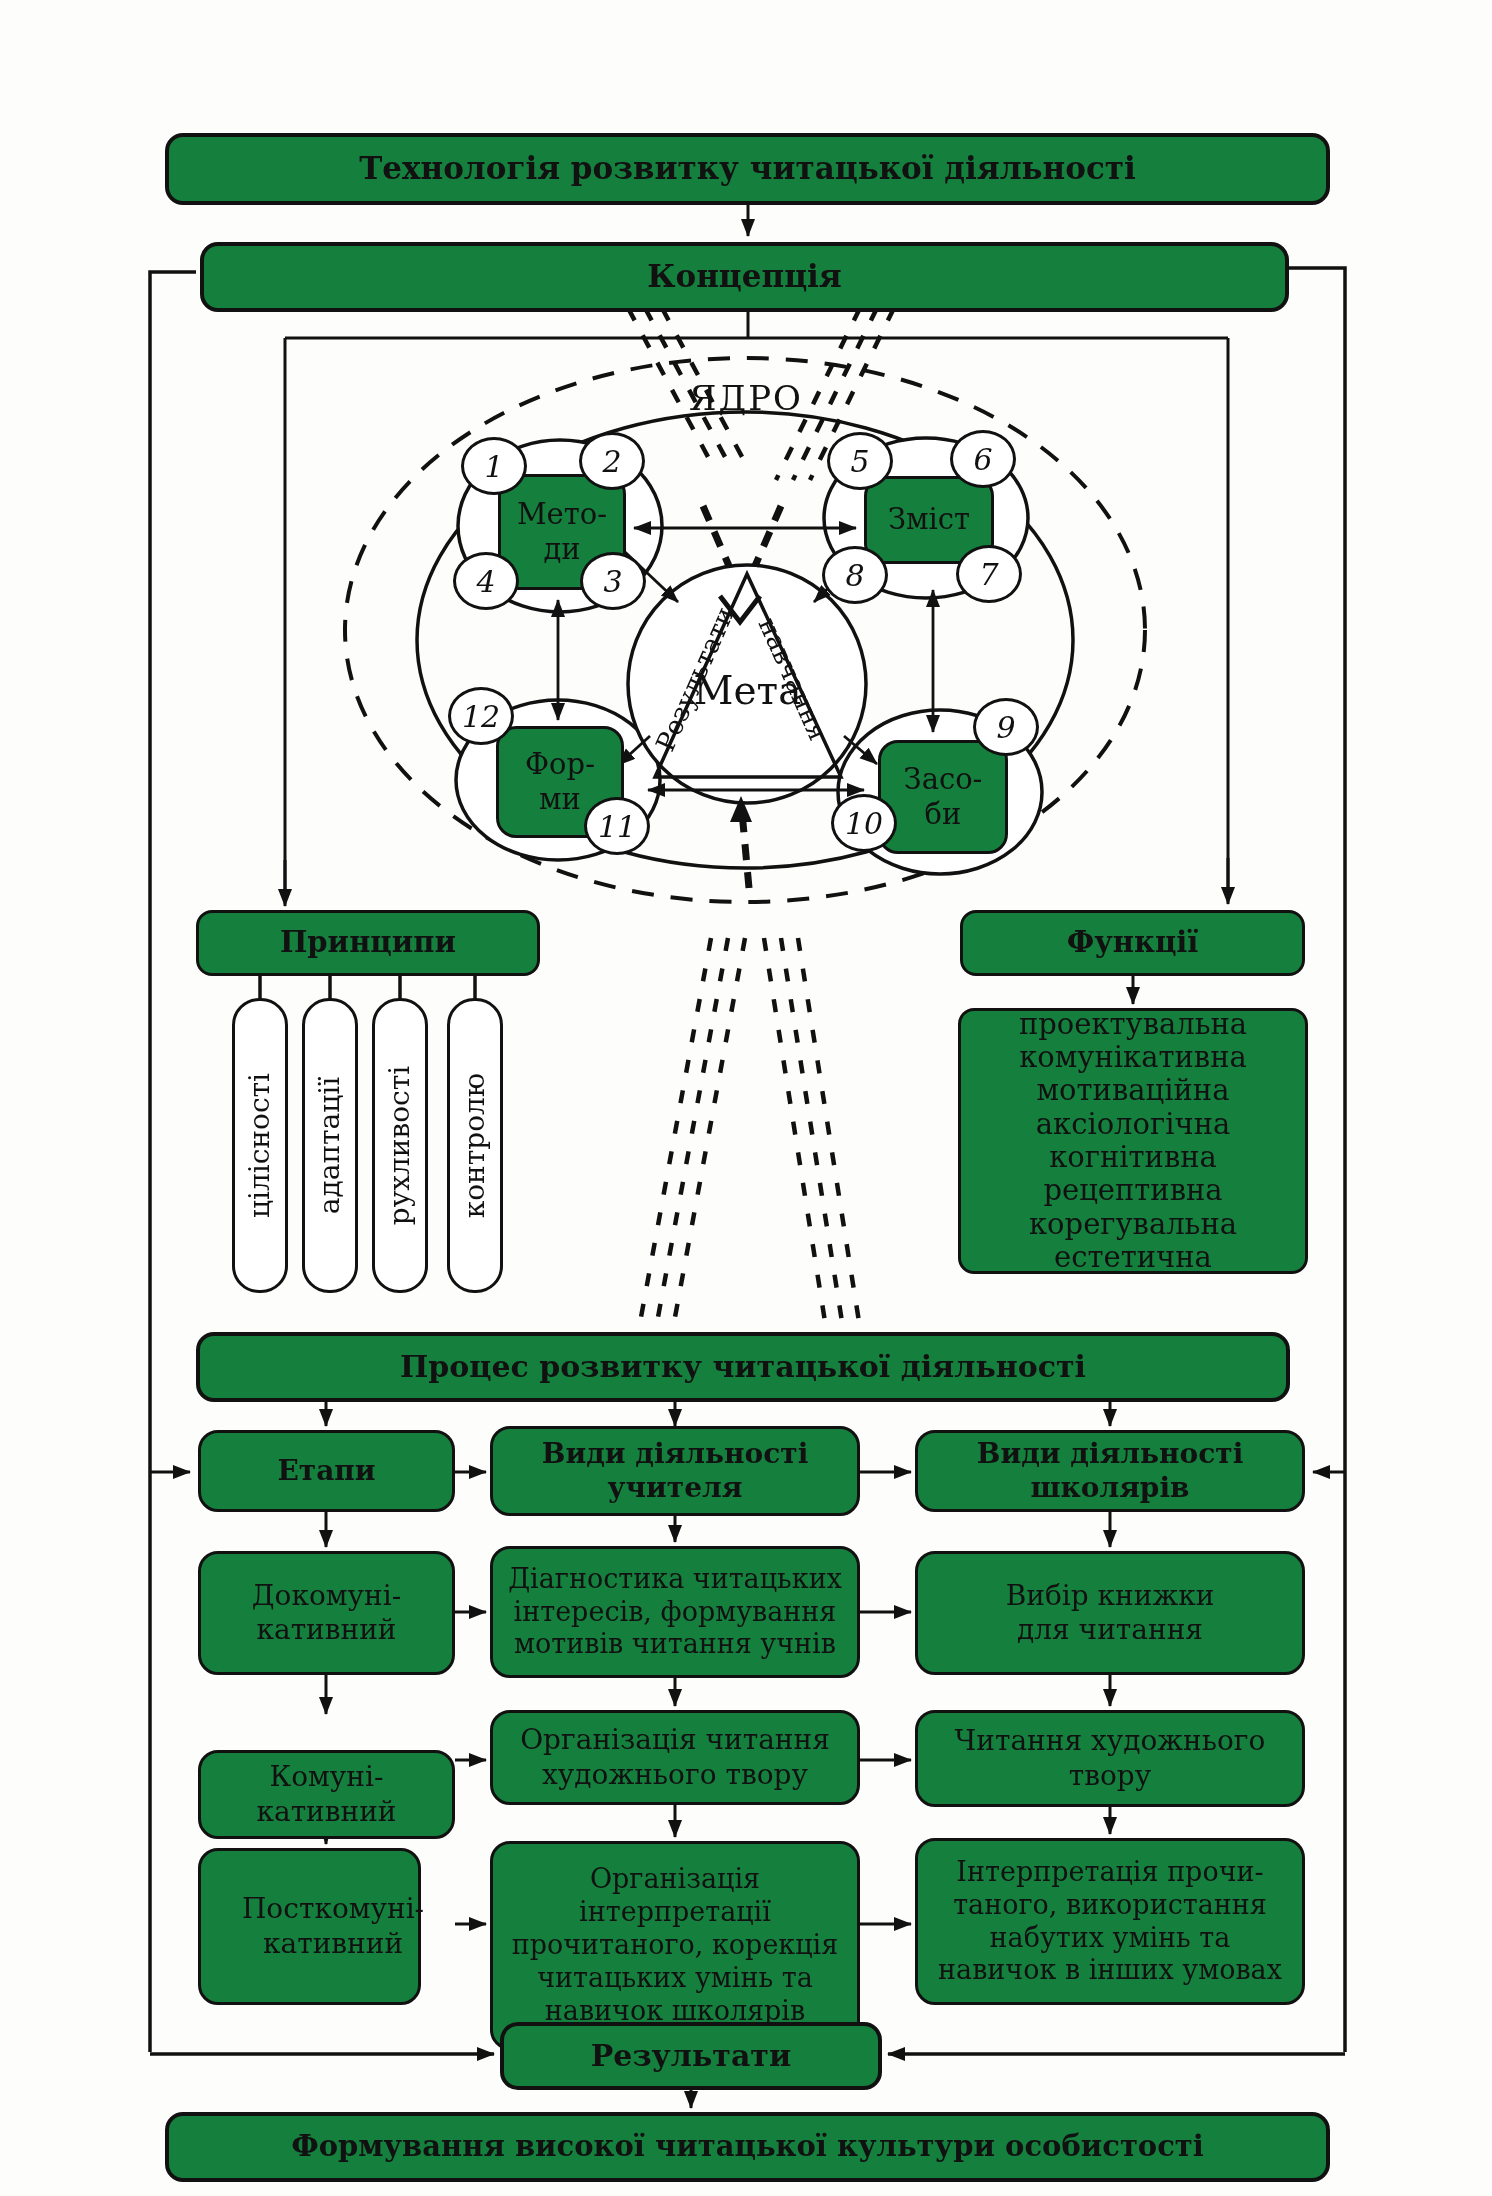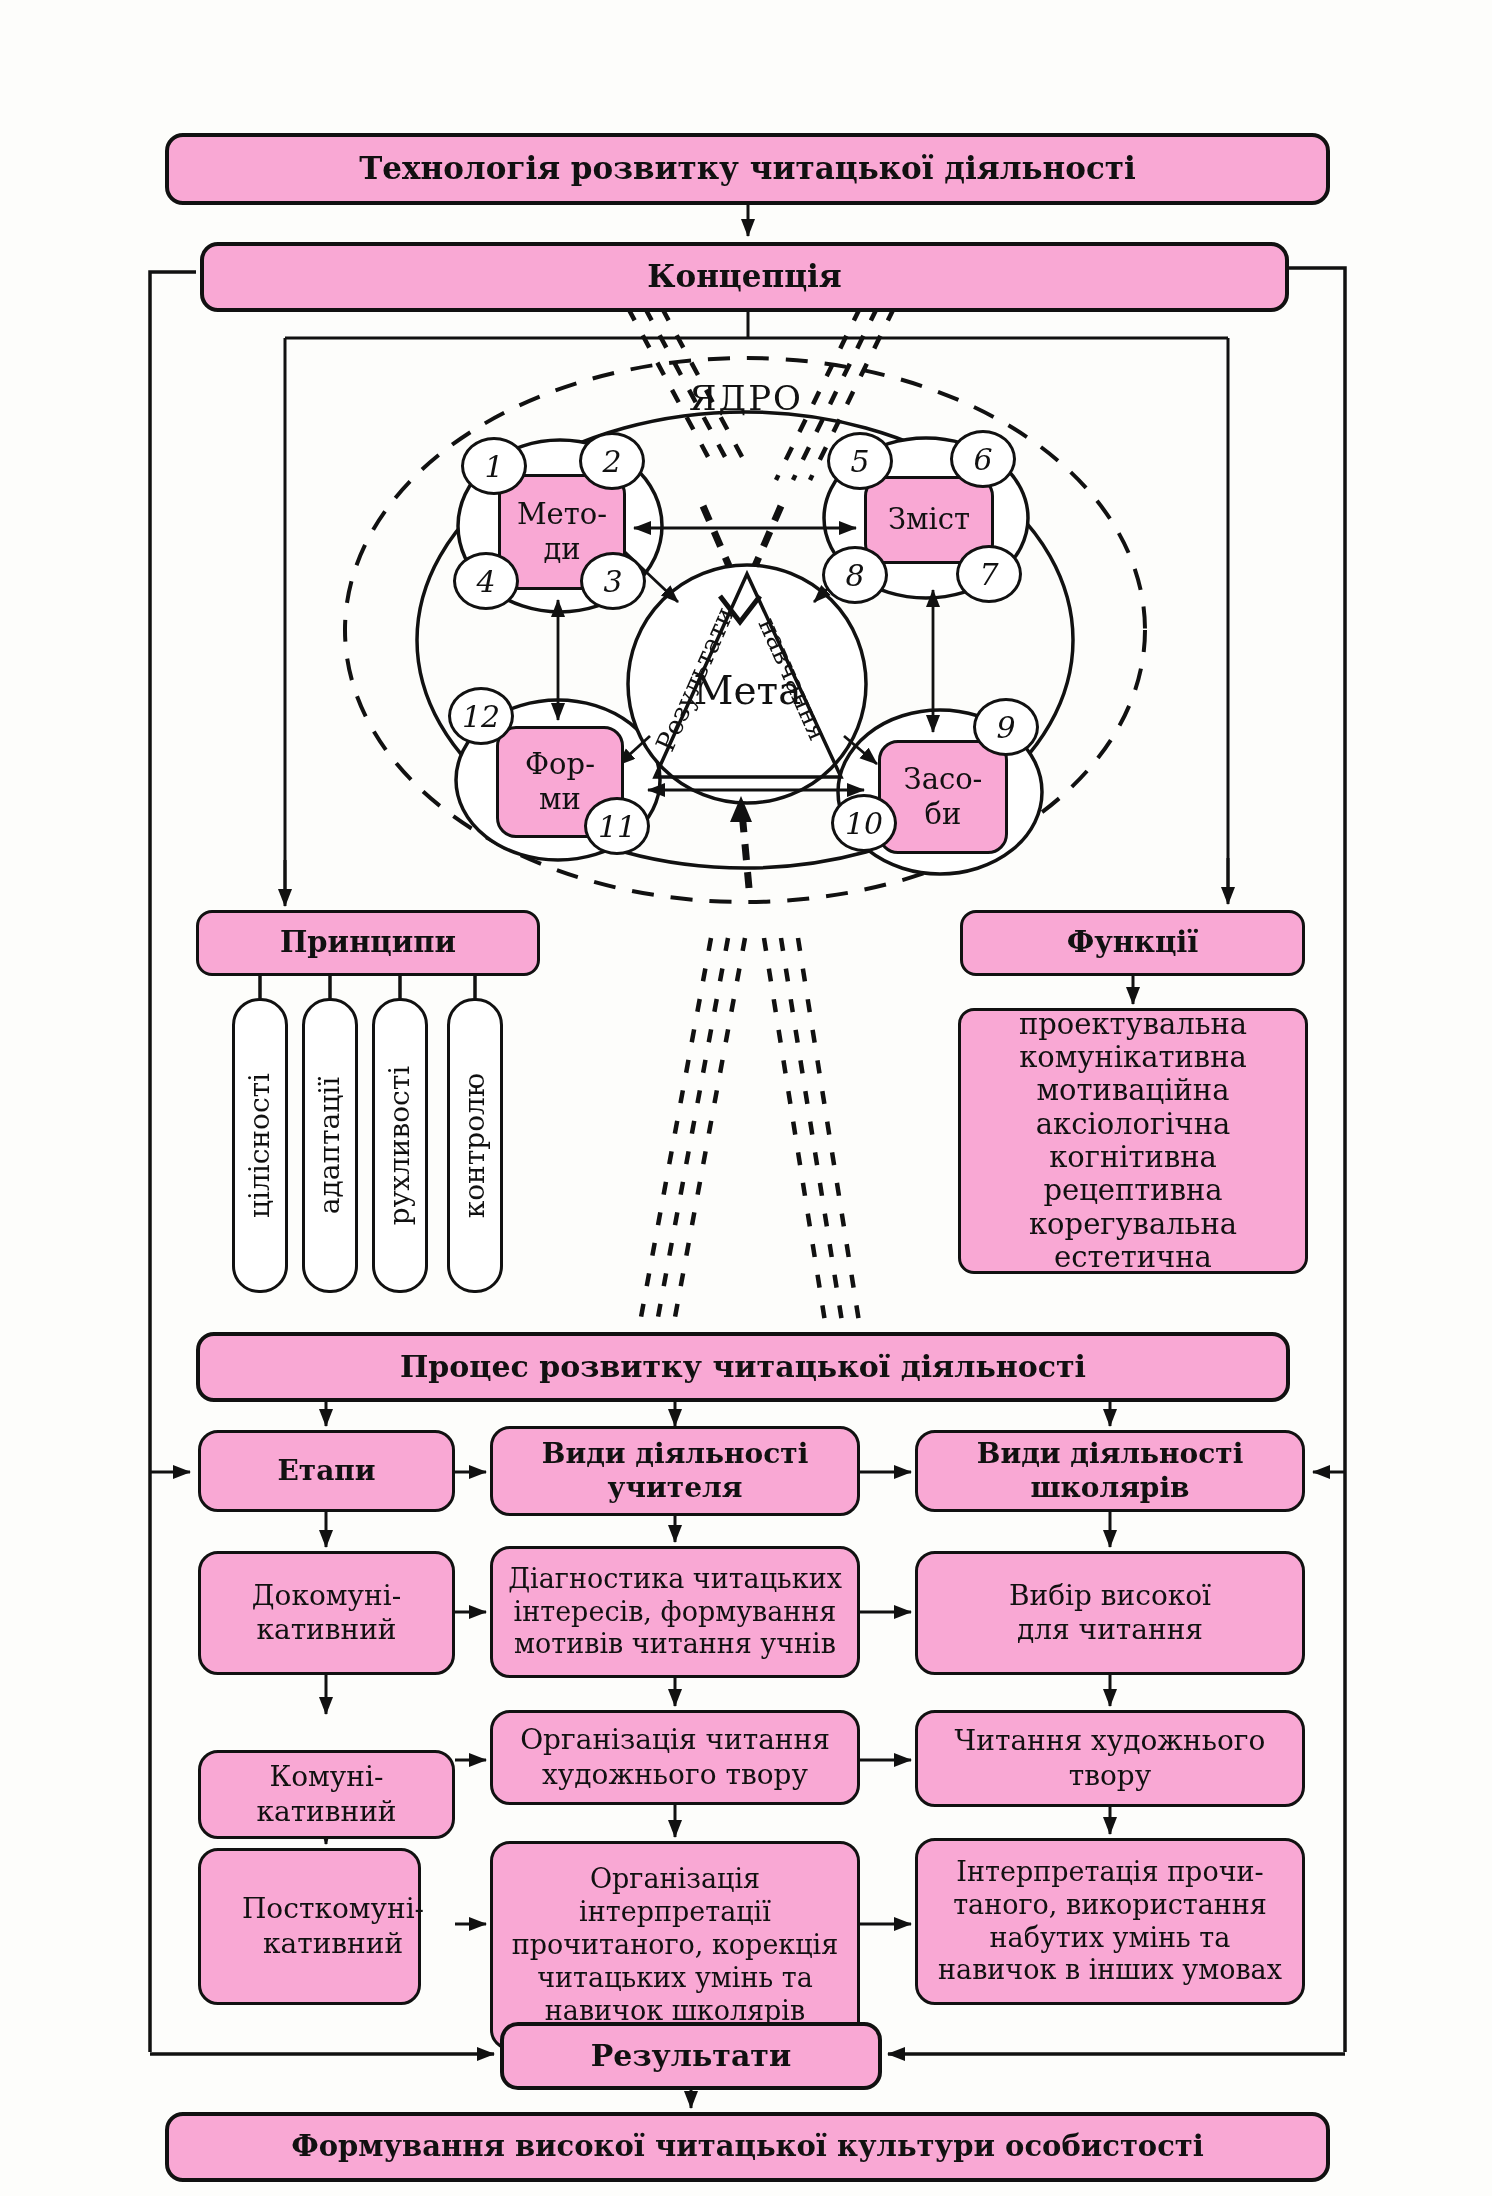--- a/index.html
+++ b/index.html
@@ -6,7 +6,7 @@
   #page{position:relative;width:1492px;height:2196px;background:#fdfdfb;overflow:hidden;
         font-family:"DejaVu Serif", serif;color:#111;}
   svg.lines{position:absolute;left:0;top:0;z-index:1;}
-  .box{position:absolute;border:3.5px solid #111;border-radius:20px;background:#f9a8d4;
+  .box{position:absolute;border:3.5px solid #111;border-radius:20px;background:#15803d;
        display:flex;align-items:center;justify-content:center;text-align:center;
        box-sizing:border-box;white-space:pre-line;z-index:3;line-height:1.22;}
   .banner{border-width:4px;border-radius:18px;font-weight:bold;}

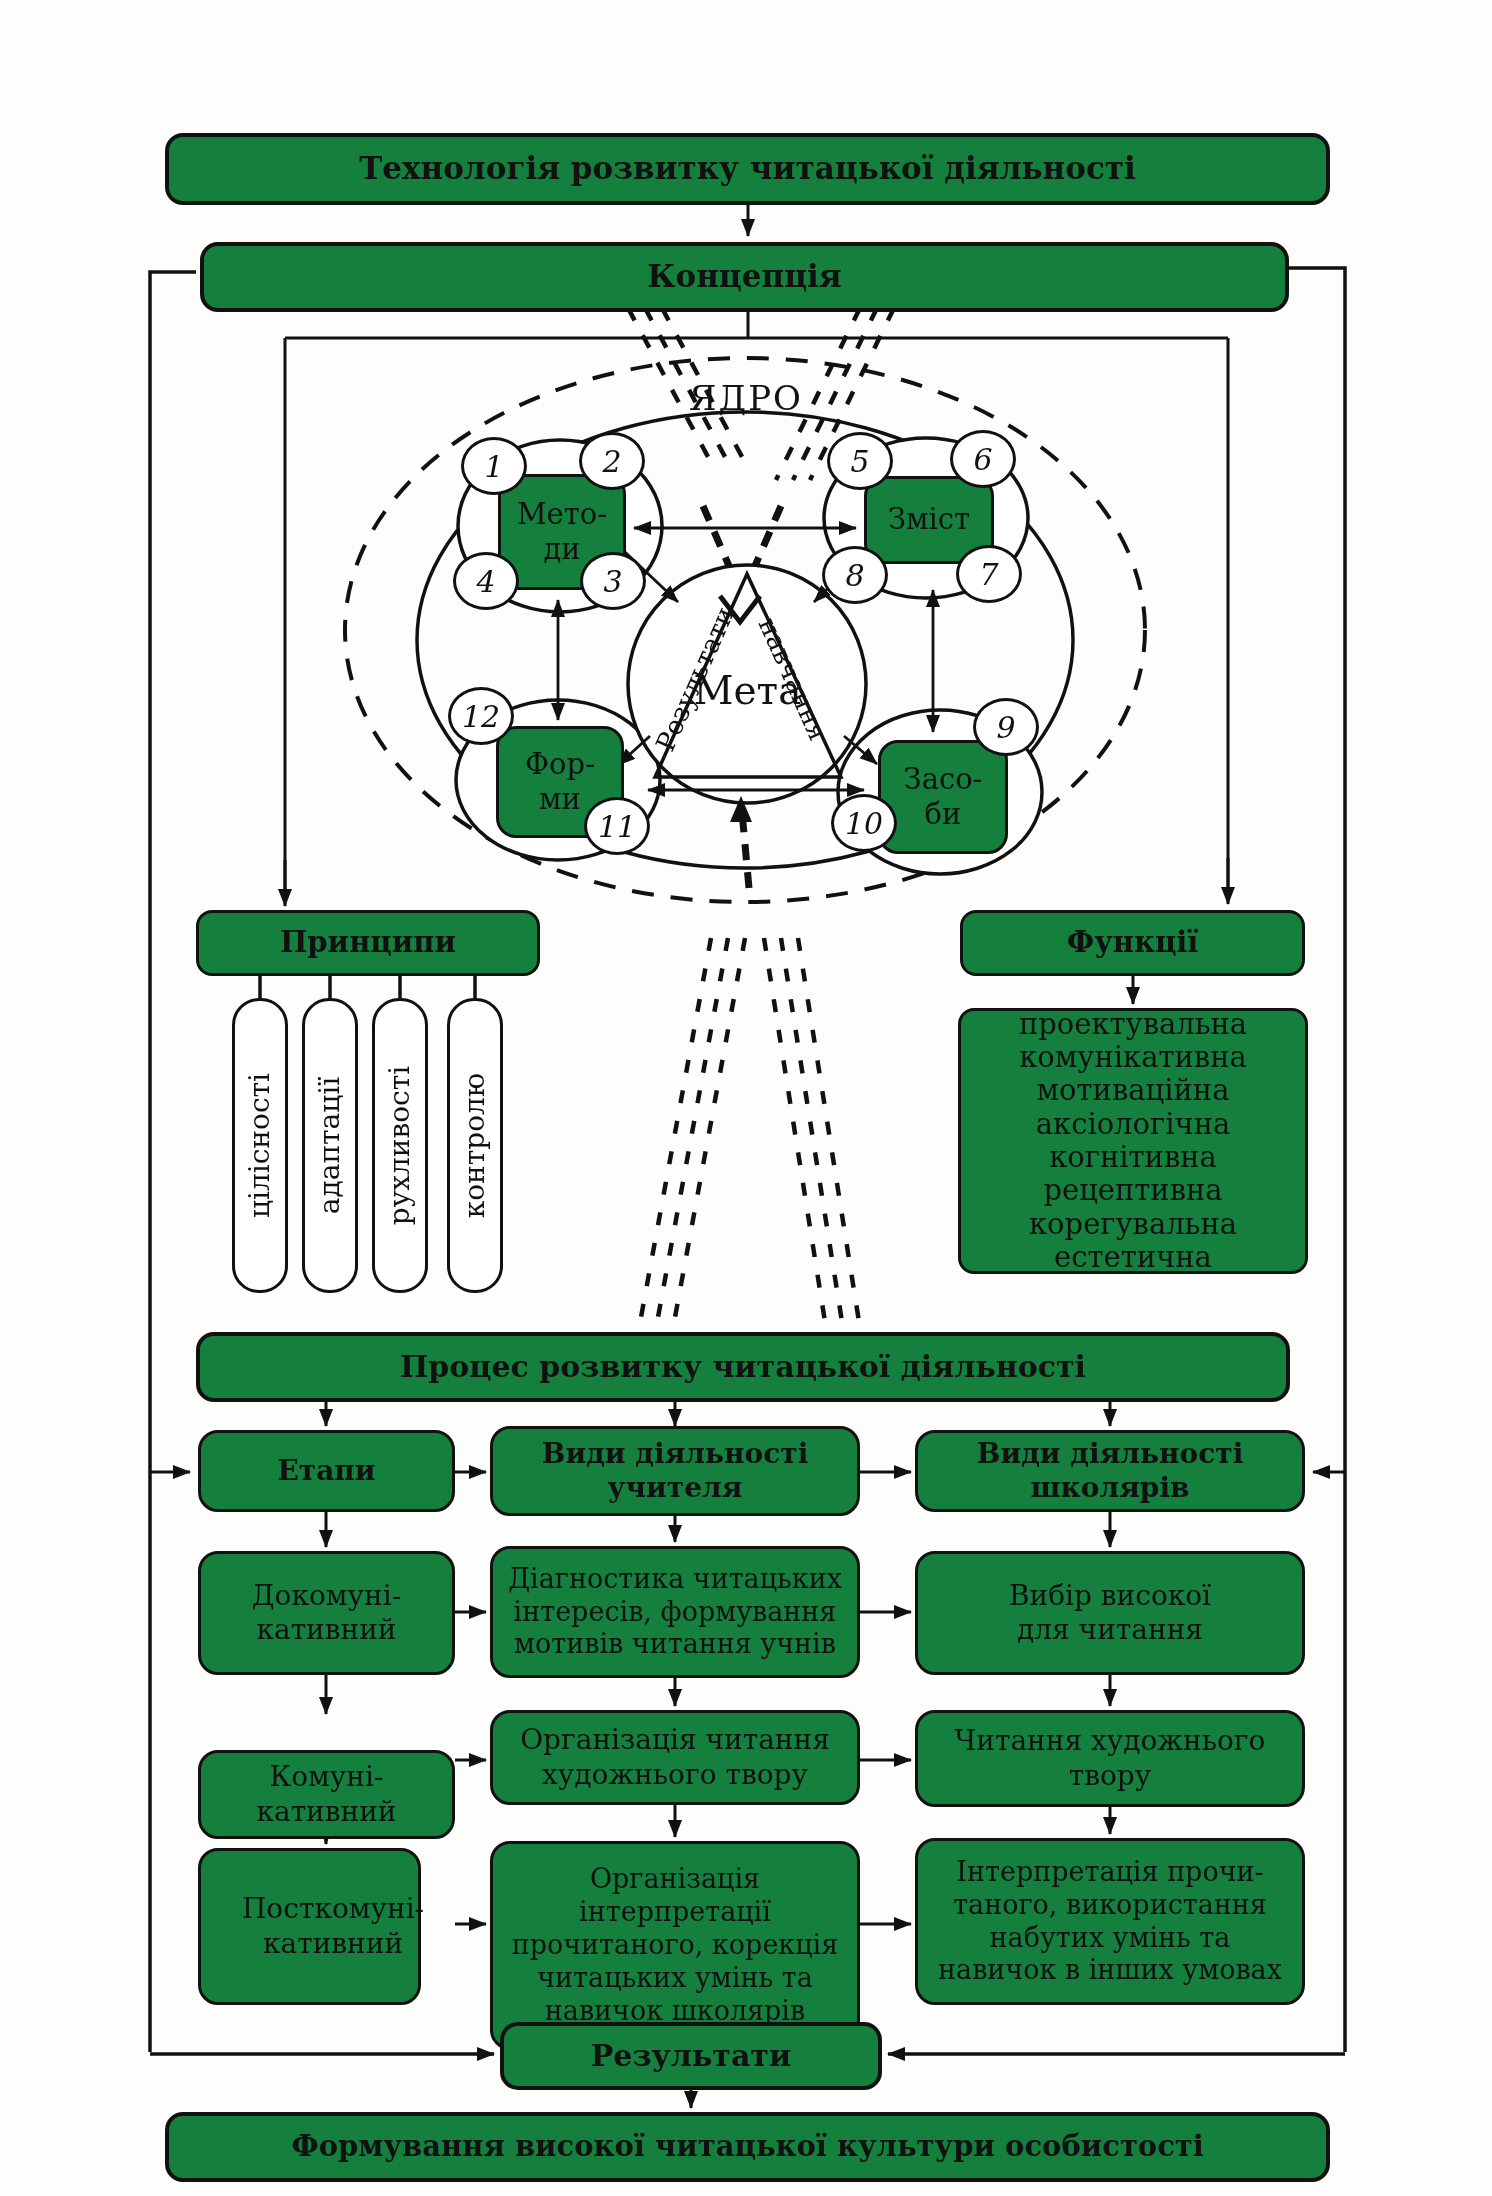--- a/index.html
+++ b/index.html
@@ -198,7 +198,7 @@
   <div class="box" style="left:490px;top:1546px;width:370px;height:132px;font-size:27px;">Діагностика читацьких
 інтересів, формування
 мотивів читання учнів</div>
-  <div class="box" style="left:915px;top:1551px;width:390px;height:124px;font-size:28px;">Вибір високої
+  <div class="box" style="left:915px;top:1551px;width:390px;height:124px;font-size:28px;">Вибір книжки
 для читання</div>
 
   <div class="box" style="left:198px;top:1718px;width:257px;height:89px;font-size:28px;margin-top:32px;">Комуні-

